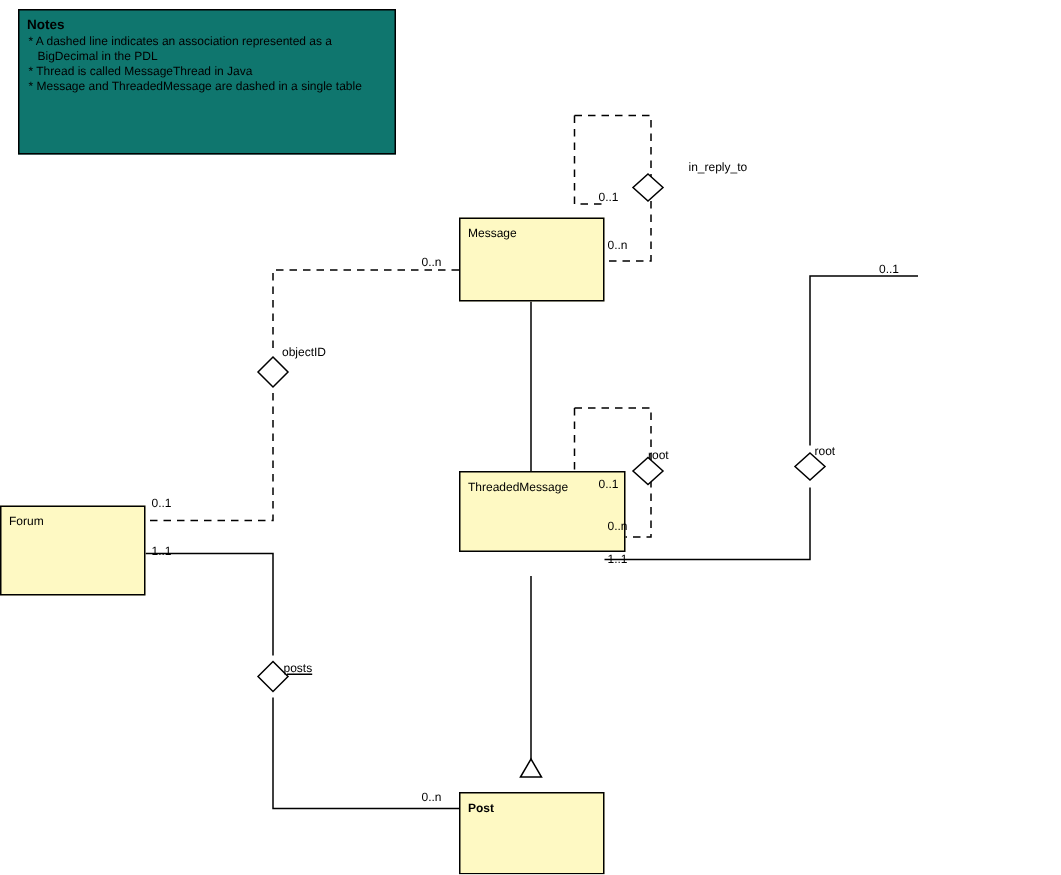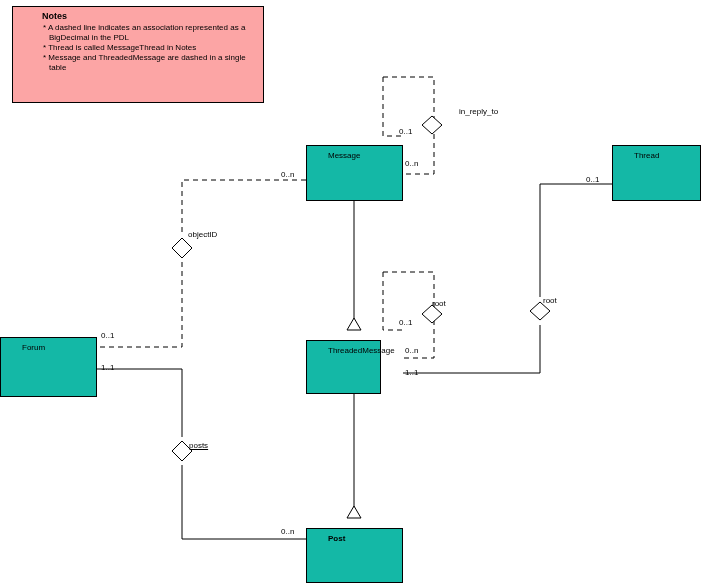--- a/index.html
+++ b/index.html
@@ -25,9 +25,8 @@
   .note-box {
     position: absolute;
     border: 1px solid #000000;
-    background: #fca5a5;
+    background: #0f766e;
     box-sizing: border-box;
-    padding-left: 24px;
   }
   .note-title {
     font-size: 9px;

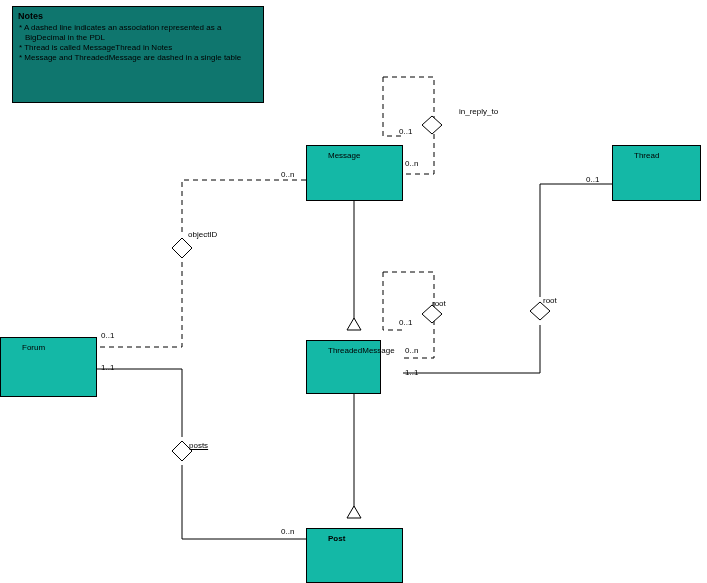--- a/index.html
+++ b/index.html
@@ -109,7 +109,7 @@
     <div class="note-title">Notes</div>
     <ul class="note-list">
       <li>* A dashed line indicates an association represented as a BigDecimal in the PDL</li>
-      <li>* Thread is called MessageThread in Notes</li>
+      <li>* Thread is called MessageThread in Java</li>
       <li>* Message and ThreadedMessage are dashed in a single table</li>
     </ul>
   </div>

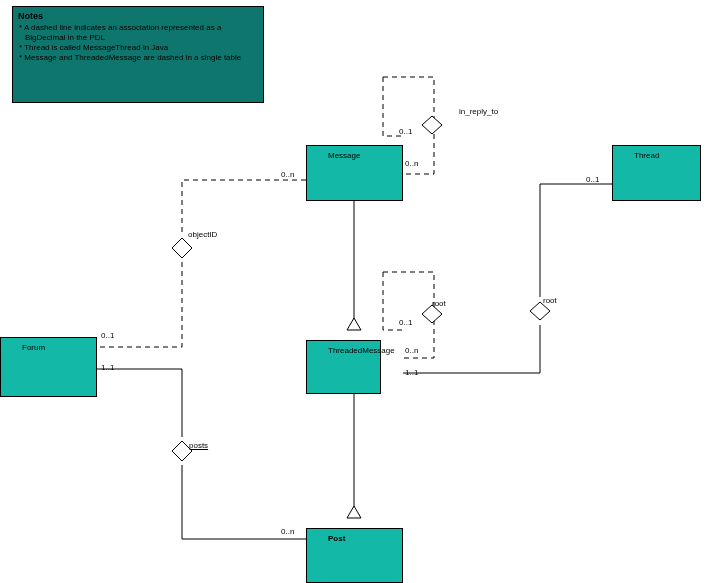--- a/index.html
+++ b/index.html
@@ -49,9 +49,8 @@
   .cls-box {
     position: absolute;
     border: 1px solid #000000;
-    background: #14b8a6;
+    background: #fef9c3;
     box-sizing: border-box;
-    padding-left: 16px;
   }
   .cls-name {
     font-size: 8px;

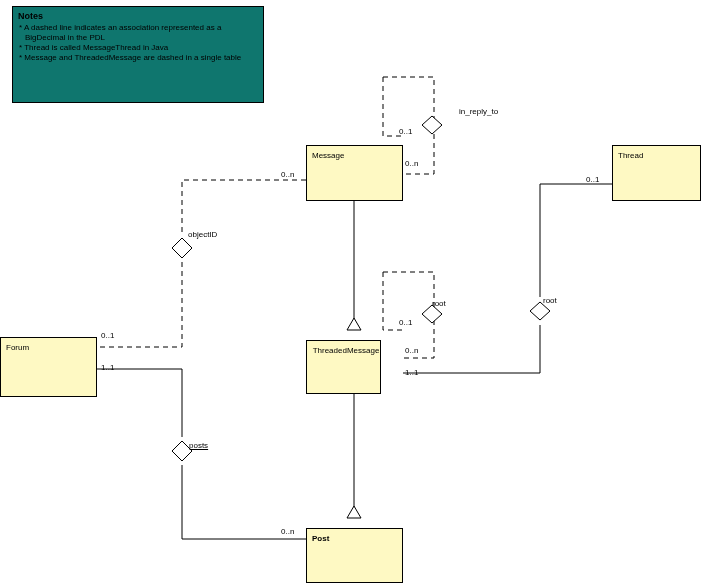--- a/index.html
+++ b/index.html
@@ -117,9 +117,6 @@
     <div class="cls-name">Message</div>
   </div>
 
-  <div class="cls-box" style="left:612px; top:145px; width:89px; height:56px;">
-    <div class="cls-name">Thread</div>
-  </div>
 
   <div class="cls-box" style="left:0px; top:337px; width:97px; height:60px;">
     <div class="cls-name">Forum</div>

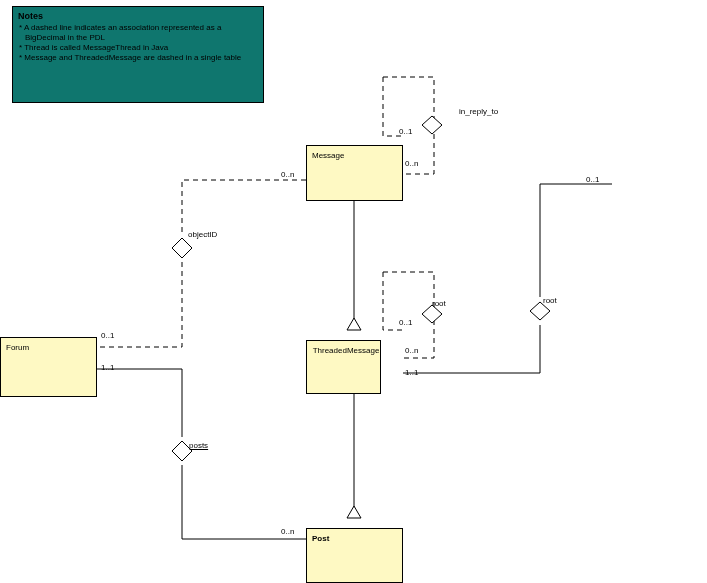--- a/index.html
+++ b/index.html
@@ -122,7 +122,7 @@
     <div class="cls-name">Forum</div>
   </div>
 
-  <div class="cls-box" style="left:306px; top:340px; width:75px; height:54px;text-align:center;">
+  <div class="cls-box" style="left:306px; top:314px; width:111px; height:54px;">
     <div class="cls-name">ThreadedMessage</div>
   </div>
 

